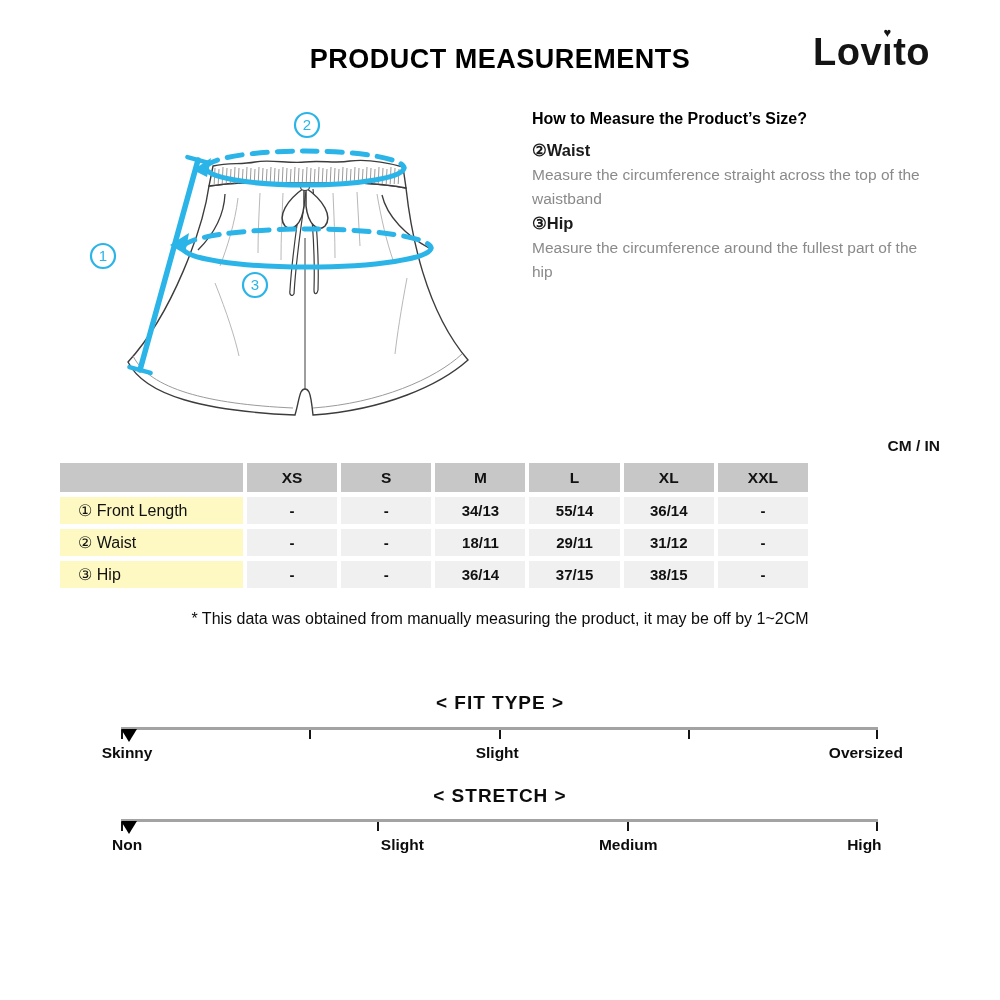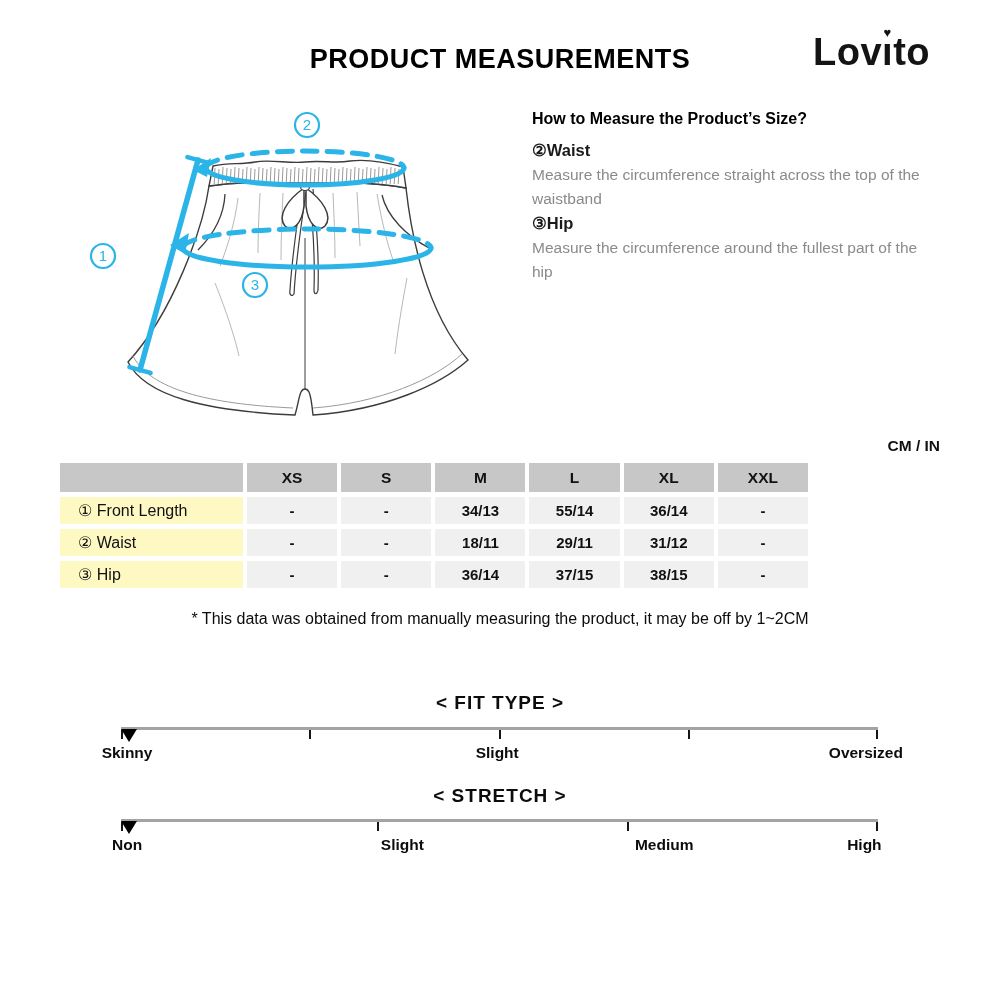--- a/index.html
+++ b/index.html
@@ -247,7 +247,7 @@
         <div class="scale-marker" style="left: 0%;"></div>
         <div class="scale-label" style="left: 0.8%;">Non</div>
         <div class="scale-label" style="left: 34%; margin-left: 24px;">Slight</div>
-        <div class="scale-label" style="left: 67%; margin-left: 36px;">Medium</div>
+        <div class="scale-label" style="left: 67%;">Medium</div>
         <div class="scale-label" style="left: 98.2%;">High</div>
       </div>
   </div>

